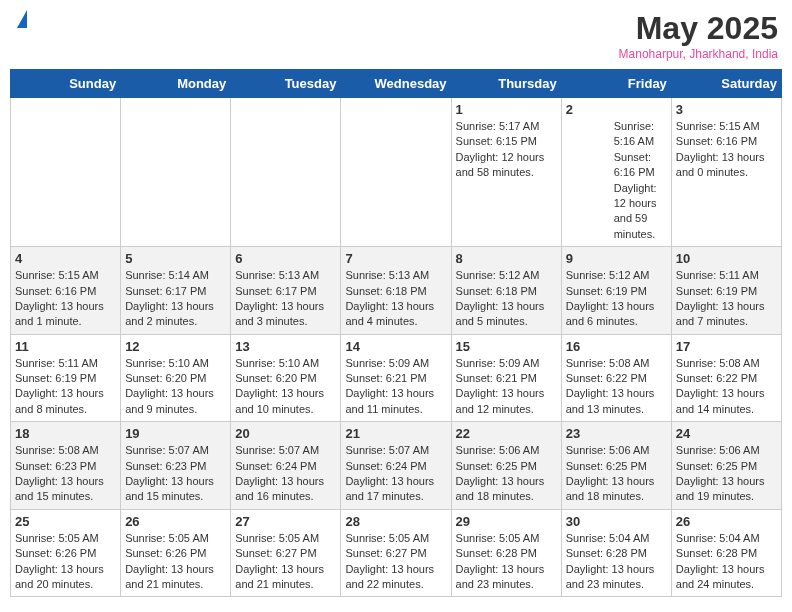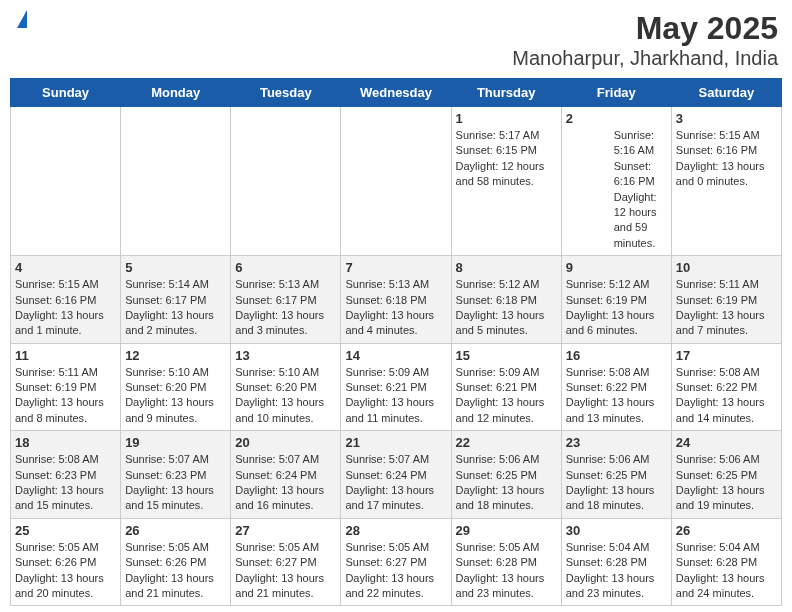--- a/index.html
+++ b/index.html
@@ -27,8 +27,8 @@
       color: #333;
     }
     .location {
-      font-size: 20px;
-      color: #404040;
+      font-size: 12px;
+      color: #ec4899;
     }
     .calendar {
       width: 100%;

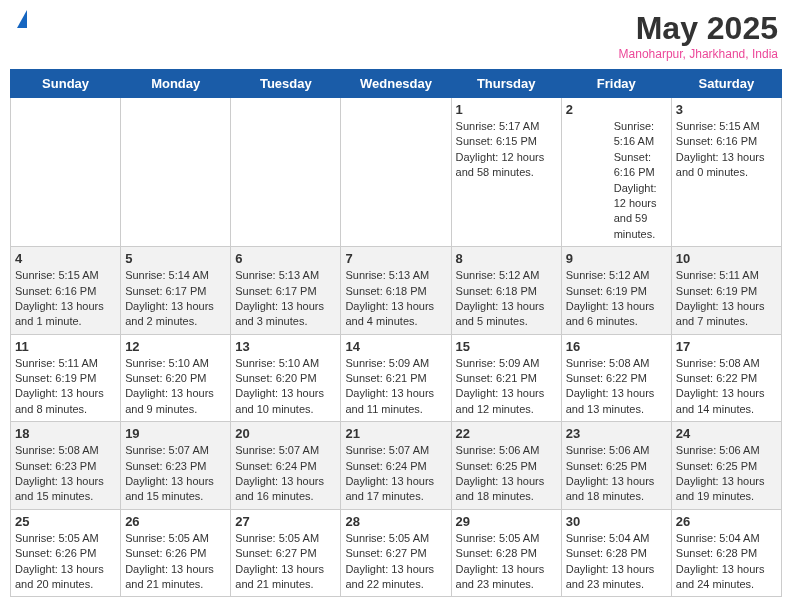--- a/index.html
+++ b/index.html
@@ -38,10 +38,10 @@
     .calendar th {
       background-color: #1a5ca8;
       color: white;
-      padding: 6px 16px;
+      padding: 6px 4px;
       font-size: 13px;
       font-weight: bold;
-      text-align: center;
+      text-align: right;
       border: 1px solid #1a5ca8;
     }
     .calendar td {

